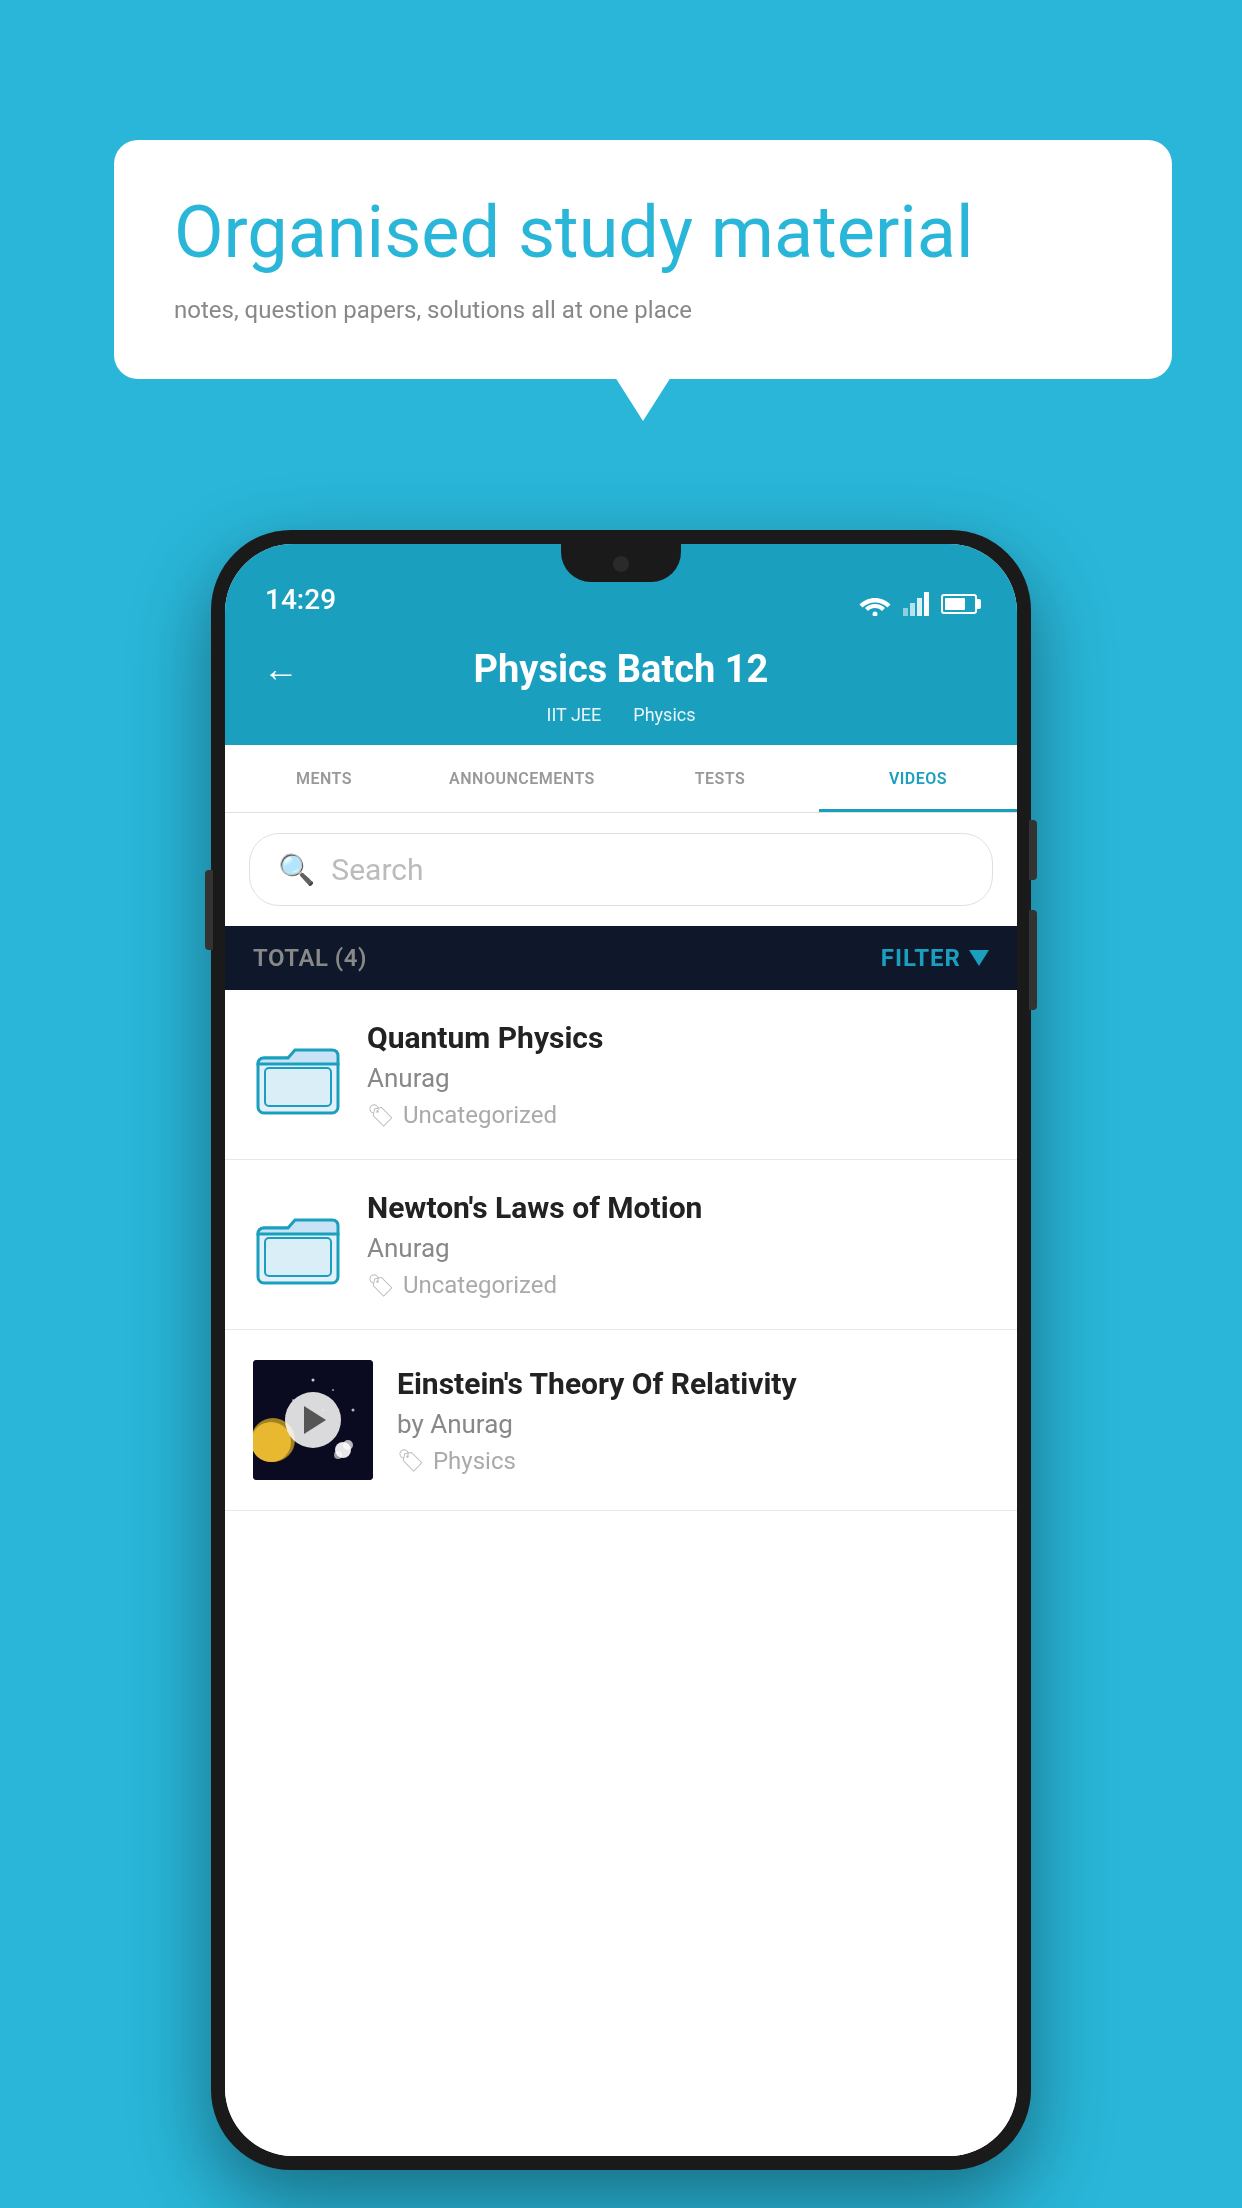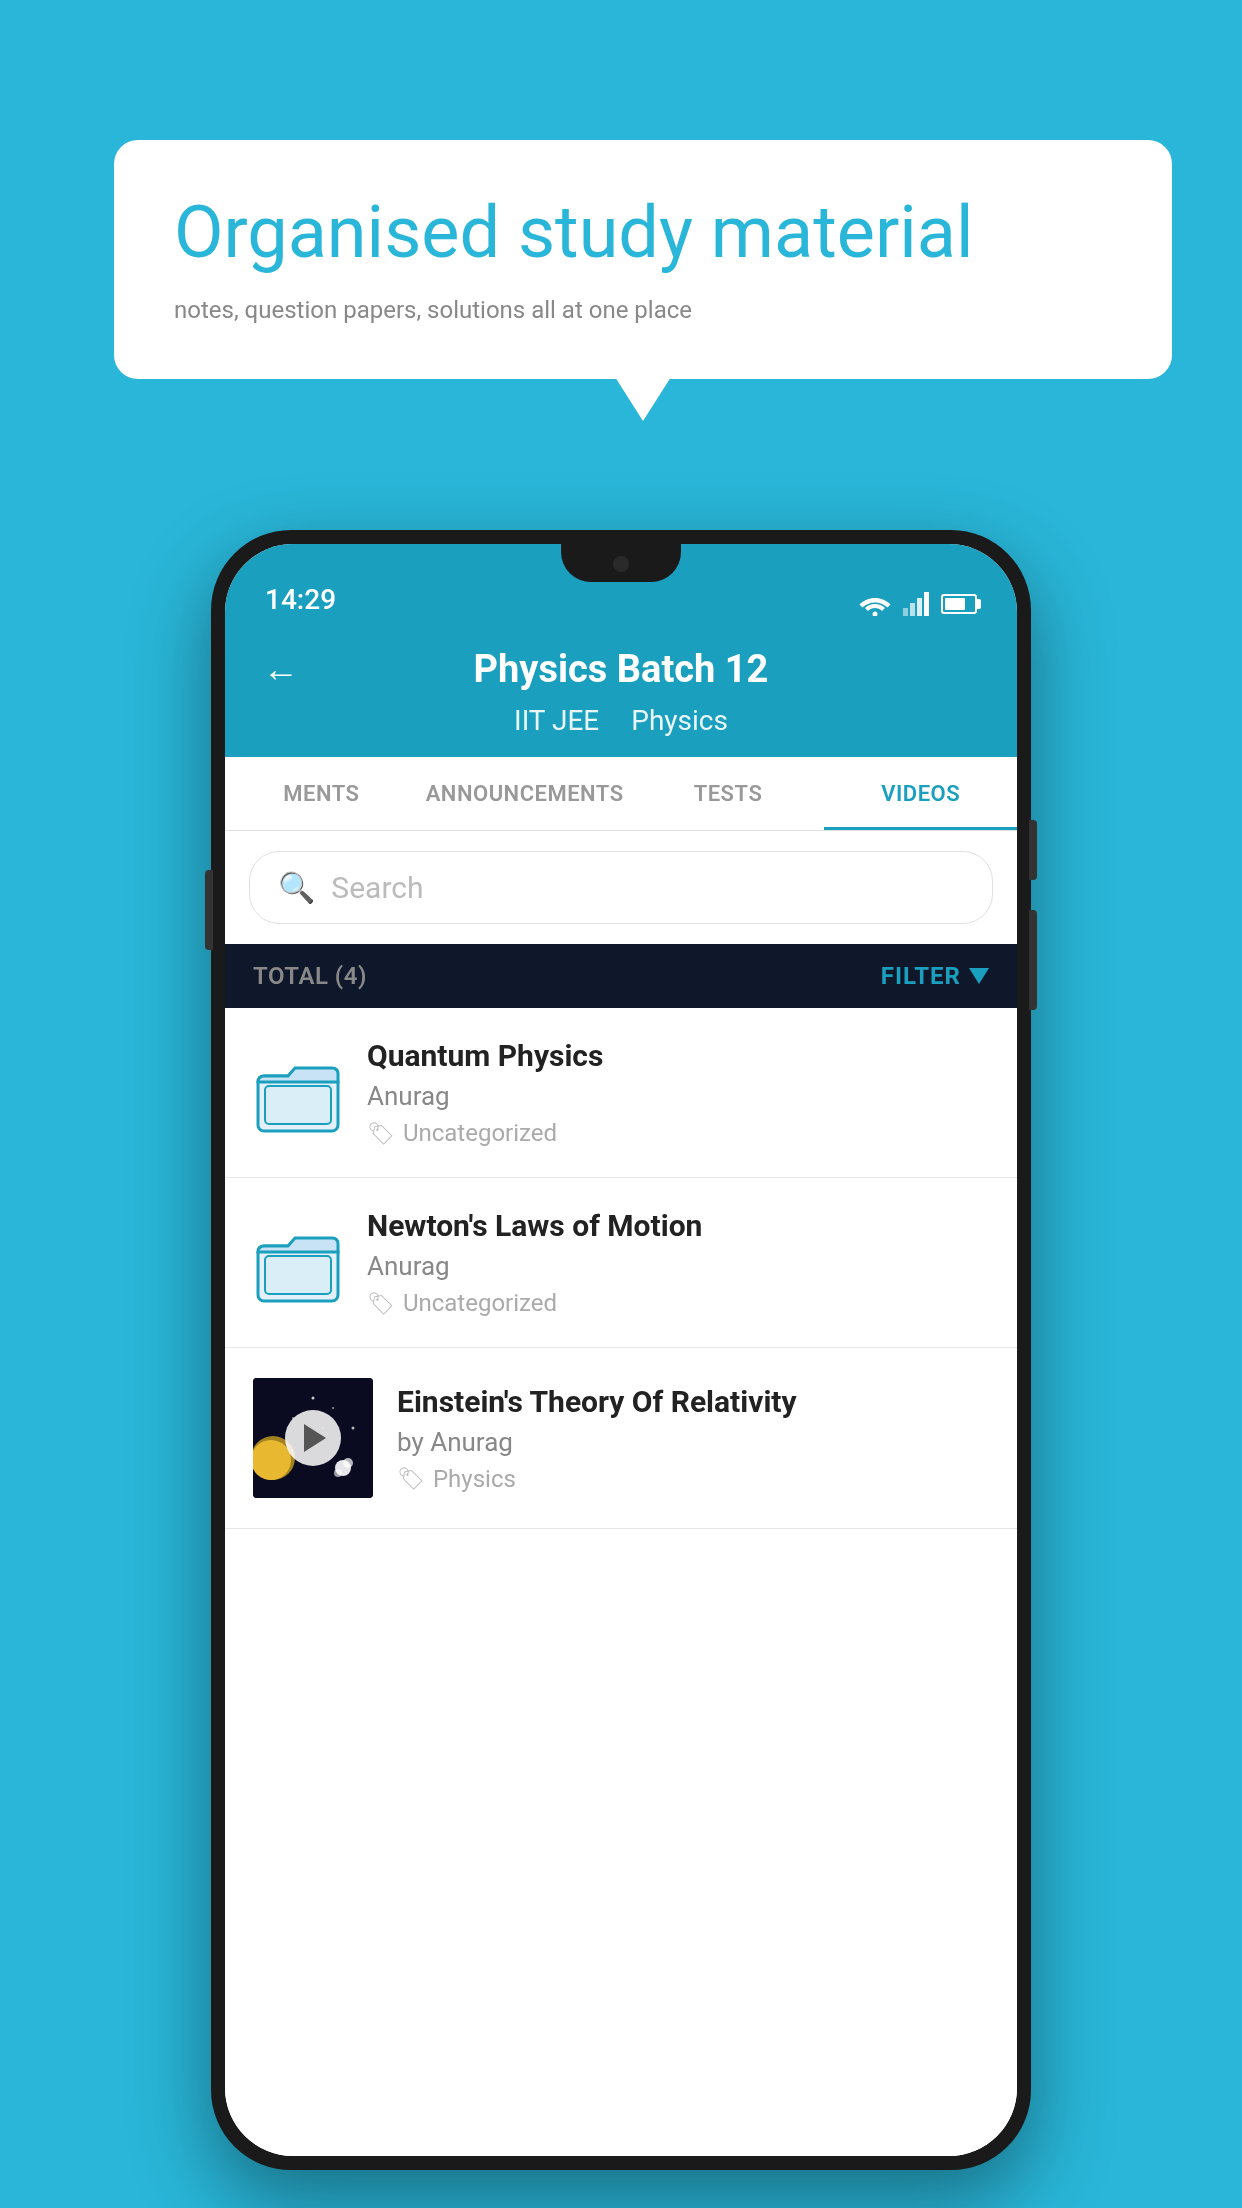--- a/index.html
+++ b/index.html
@@ -206,7 +206,7 @@
 
     .header-subtitle {
       color: rgba(255,255,255,0.9);
-      font-size: 28px;
+      font-size: 18px;
       display: flex;
       gap: 32px;
     }

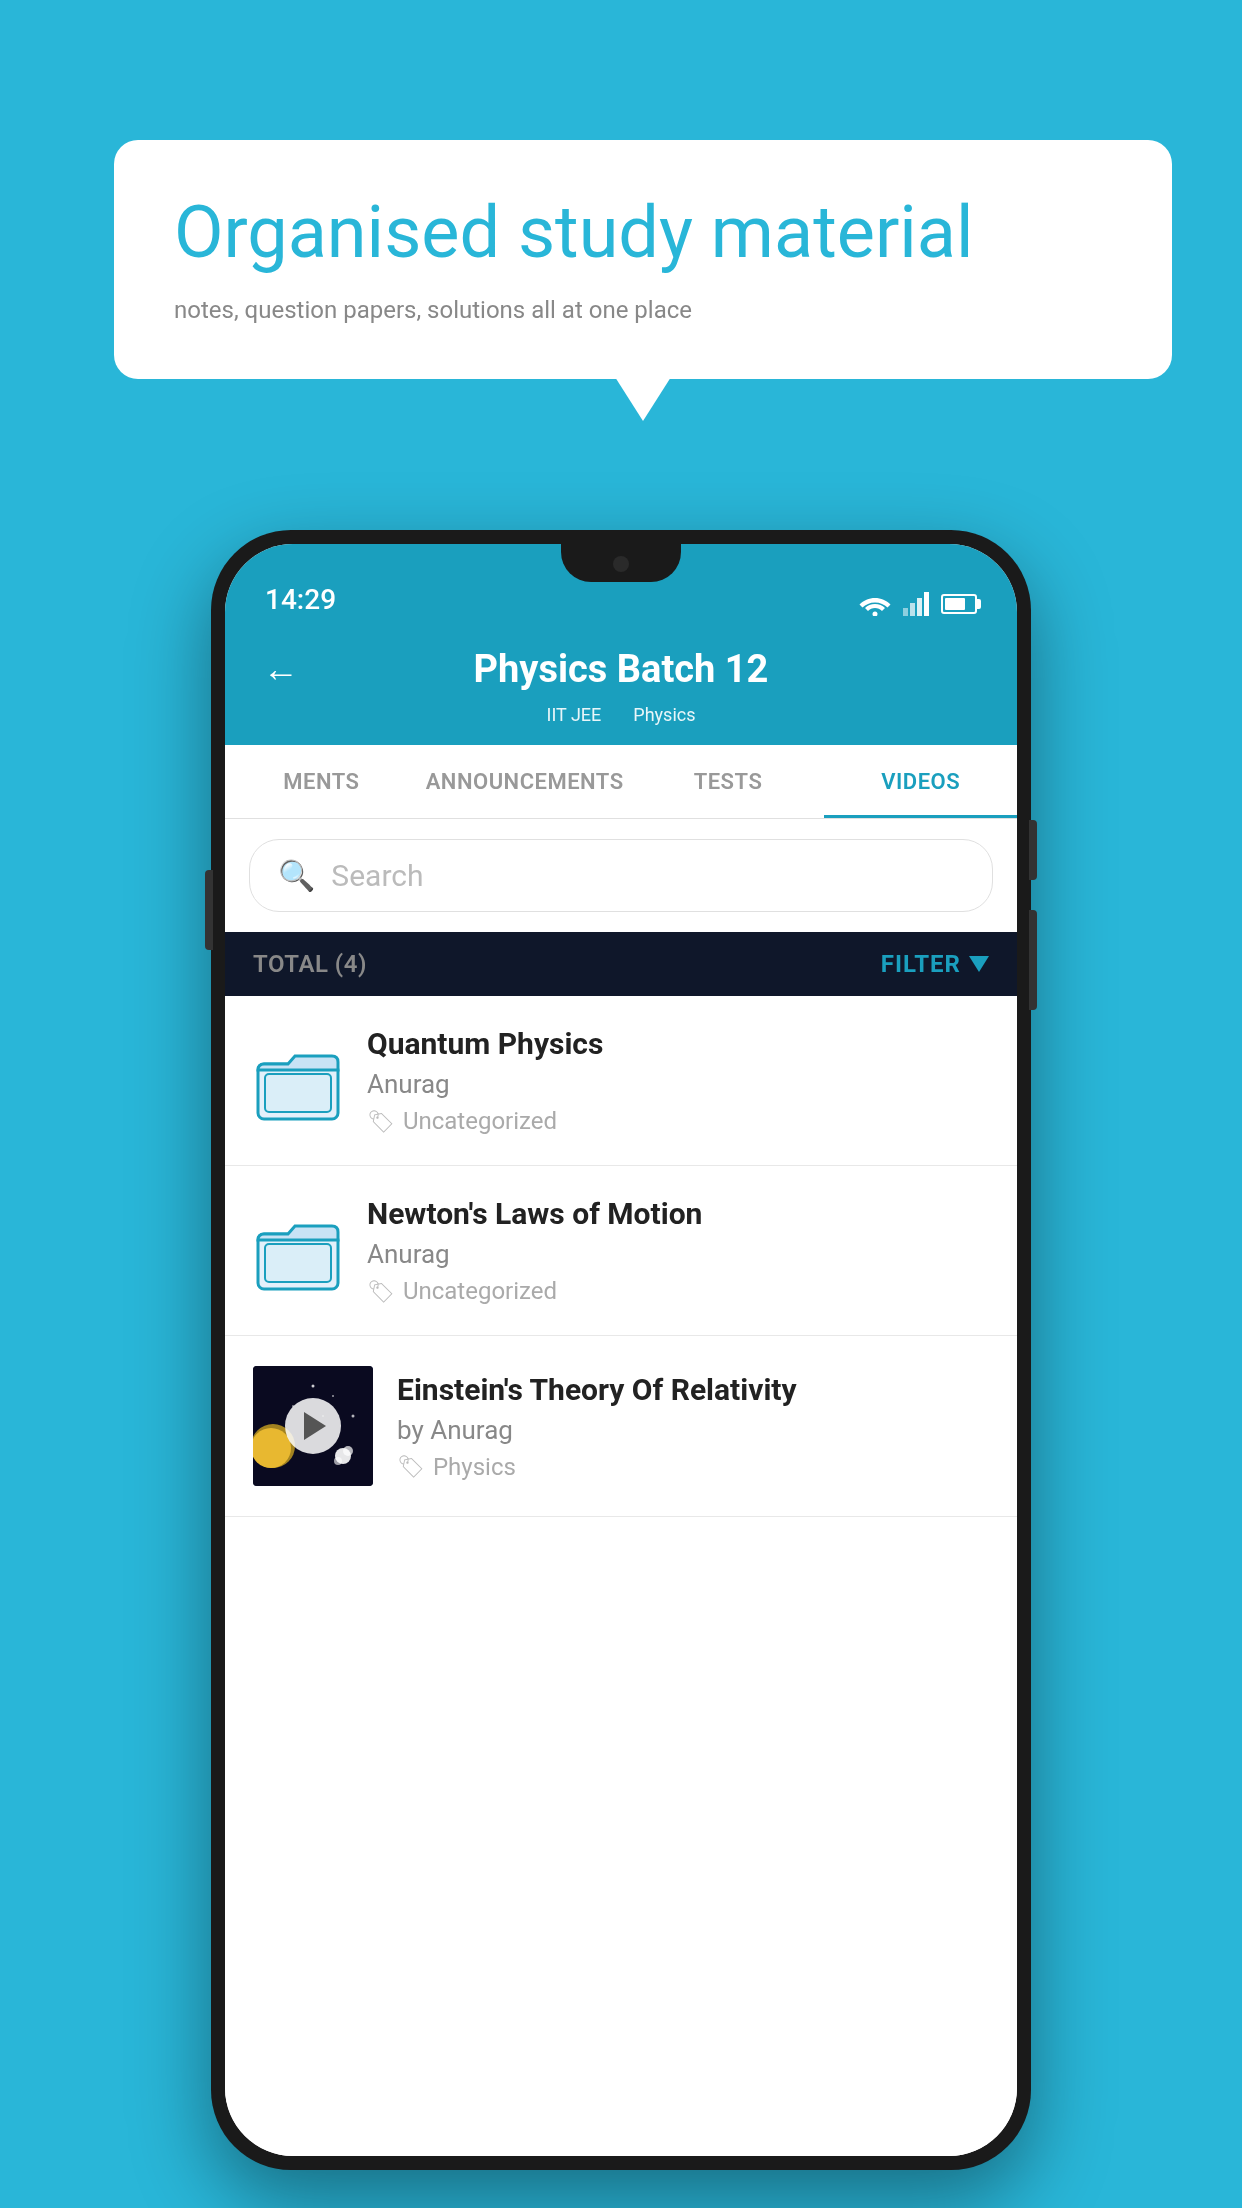--- a/index.html
+++ b/index.html
@@ -224,7 +224,7 @@
       flex: 1;
       text-align: center;
       padding: 24px 8px;
-      font-size: 22px;
+      font-size: 16px;
       font-weight: 600;
       color: #999;
       letter-spacing: 0.5px;

